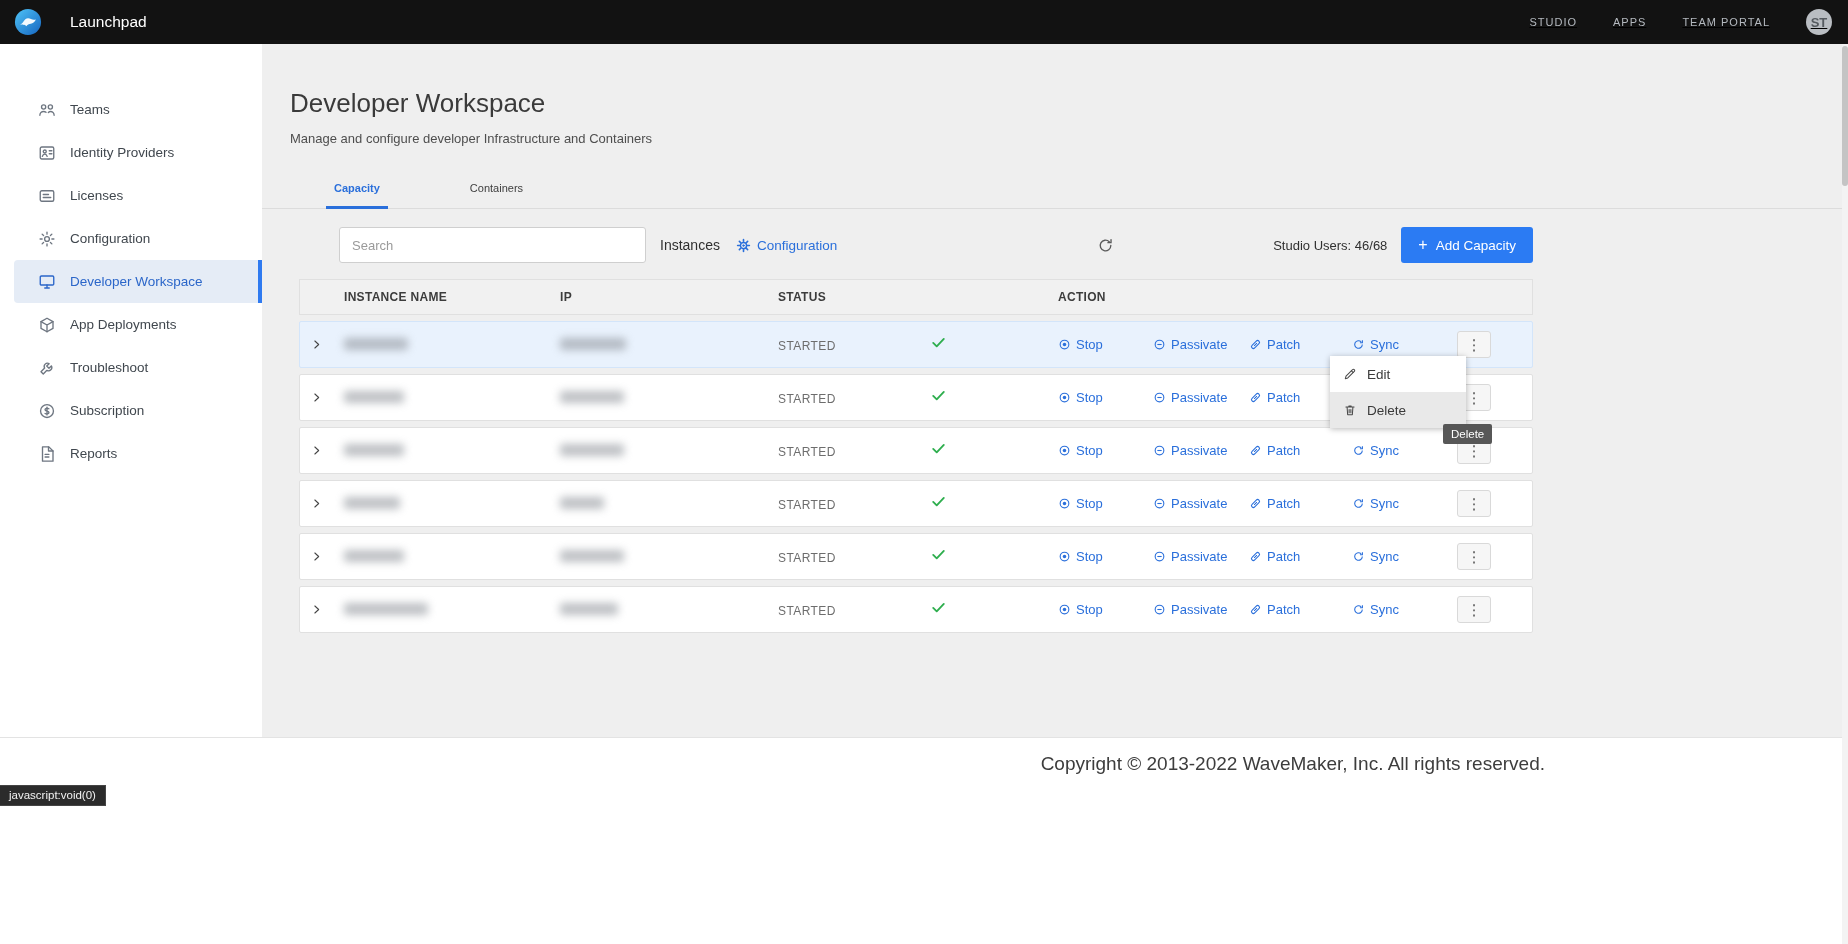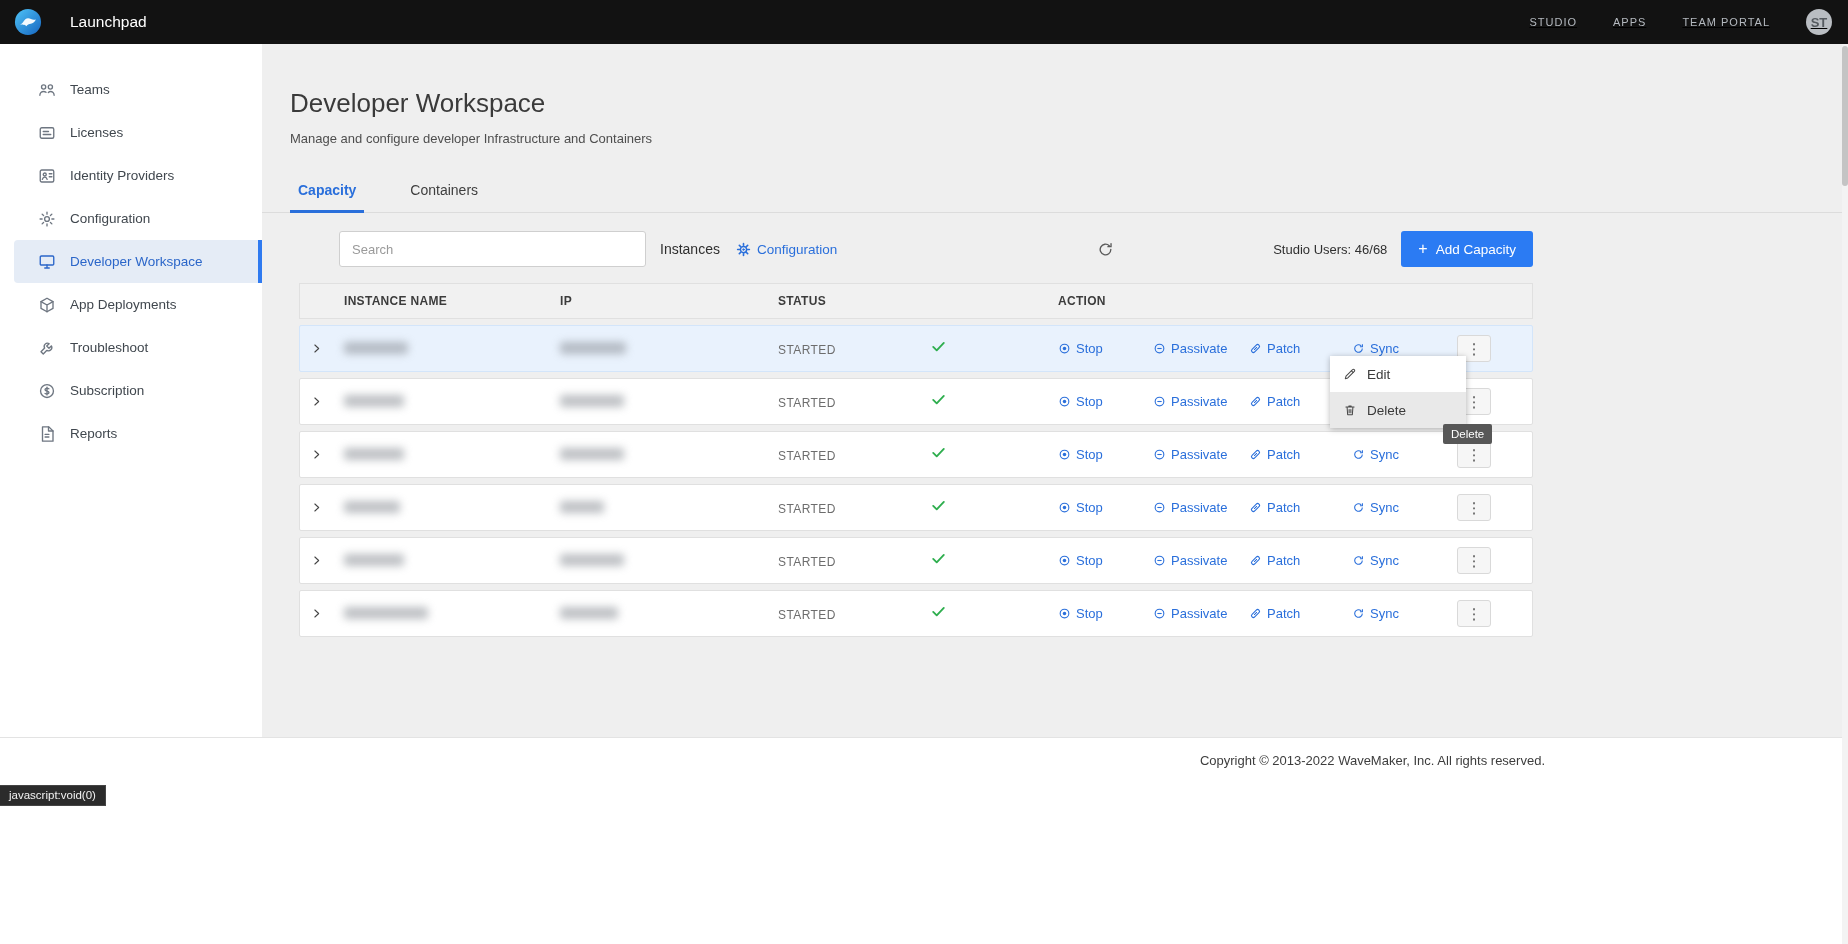--- a/index.html
+++ b/index.html
@@ -18,7 +18,7 @@
 
   
   .shell { display:flex; height:693px; }
-  .sidebar { width:262px; background:#fff; padding-top:24px; flex:0 0 262px; }
+  .sidebar { width:262px; background:#fff; padding-top:24px; flex:0 0 262px;margin-top:20px; }
   .side-item { height:43px; display:flex; align-items:center; gap:14px; padding-left:38px; color:#40474e; font-size:13.5px; cursor:pointer; }
   .side-item svg { width:18px; height:18px; color:#6e7681; flex:0 0 18px; }
   .side-item.active { background:#e5ecf6; color:#2b66c9; border-right:4px solid #2f7af0; margin-left:14px; padding-left:24px; border-radius:4px 0 0 4px; }

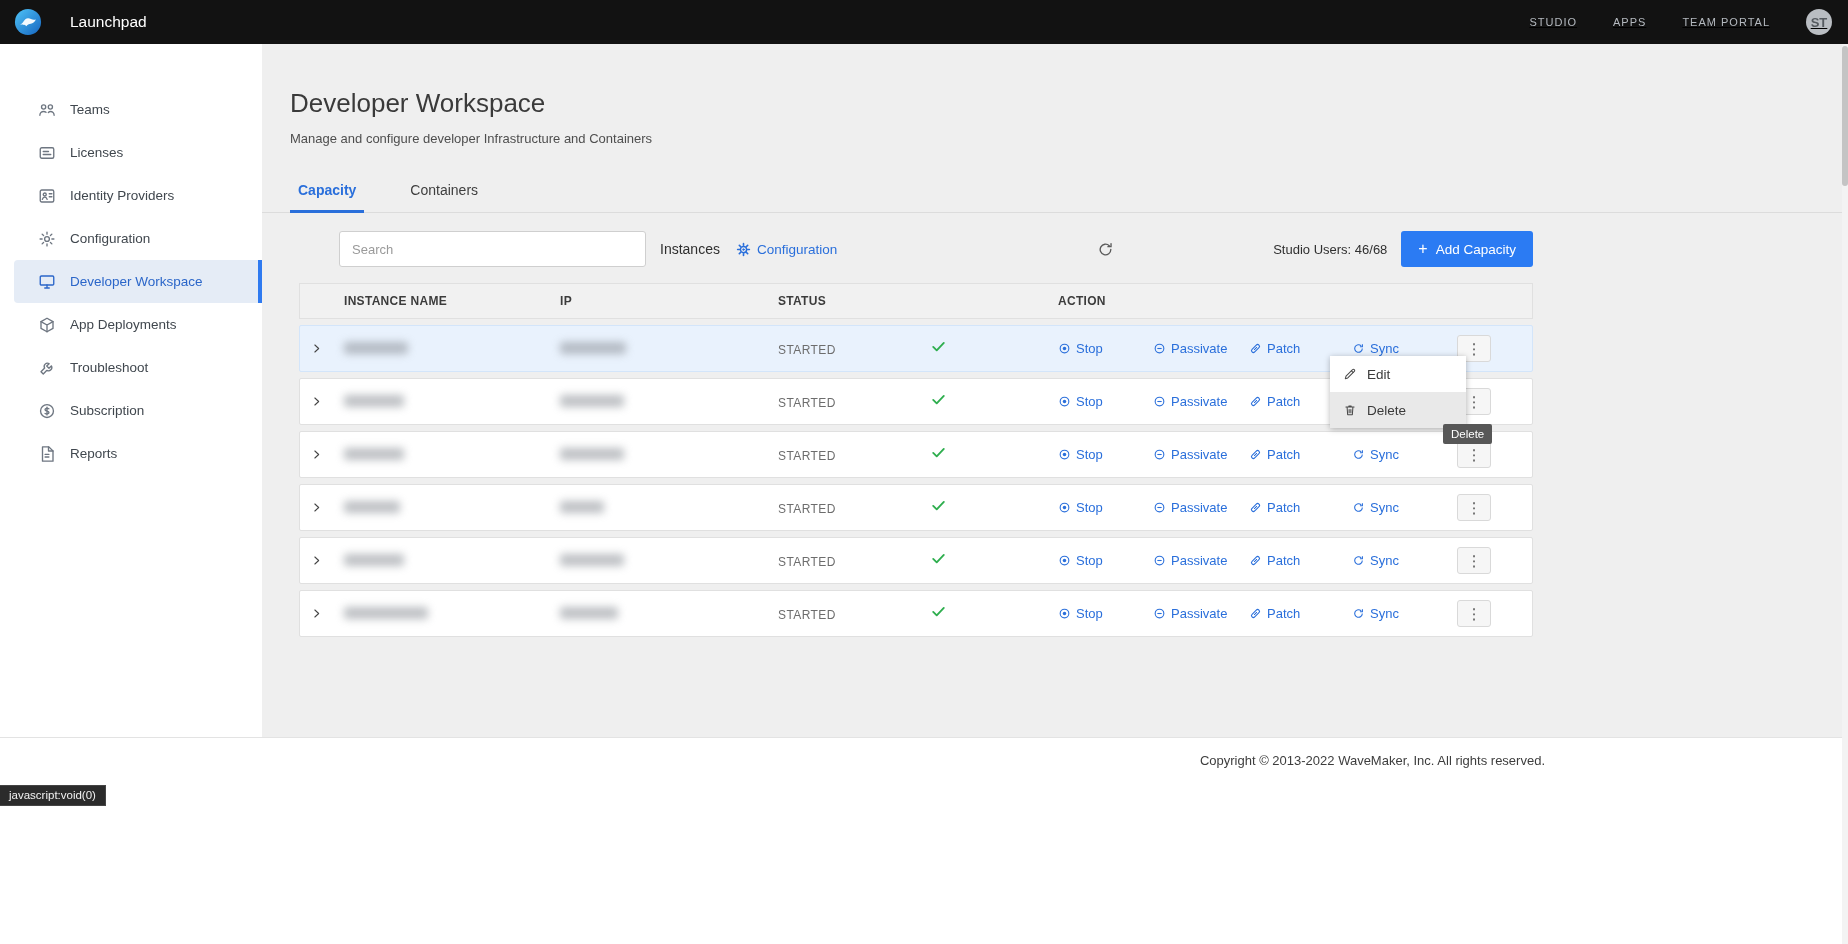--- a/index.html
+++ b/index.html
@@ -121,18 +121,18 @@
     </div>
     <div class="side-item">
       <svg viewBox="0 0 24 24" fill="none" stroke="currentColor" stroke-width="1.8" stroke-linecap="round" stroke-linejoin="round">
-          <rect x="3" y="5" width="18" height="14" rx="2"></rect>
-          <path d="M7 10h7M7 14h10"></path>
-        </svg>
-      <span>Licenses</span>
-    </div>
-    <div class="side-item">
-      <svg viewBox="0 0 24 24" fill="none" stroke="currentColor" stroke-width="1.8" stroke-linecap="round" stroke-linejoin="round">
           <rect x="3" y="4" width="18" height="16" rx="2"></rect>
           <circle cx="9" cy="10" r="2"></circle>
           <path d="M5.8 16.5c.5-1.9 1.8-3 3.2-3s2.7 1.1 3.2 3M15 9h3.5M15 13h3.5"></path>
         </svg>
       <span>Identity Providers</span>
+    </div>
+    <div class="side-item">
+      <svg viewBox="0 0 24 24" fill="none" stroke="currentColor" stroke-width="1.8" stroke-linecap="round" stroke-linejoin="round">
+          <rect x="3" y="5" width="18" height="14" rx="2"></rect>
+          <path d="M7 10h7M7 14h10"></path>
+        </svg>
+      <span>Licenses</span>
     </div>
     <div class="side-item">
       <svg viewBox="0 0 24 24" fill="none" stroke="currentColor" stroke-width="1.8" stroke-linecap="round" stroke-linejoin="round">

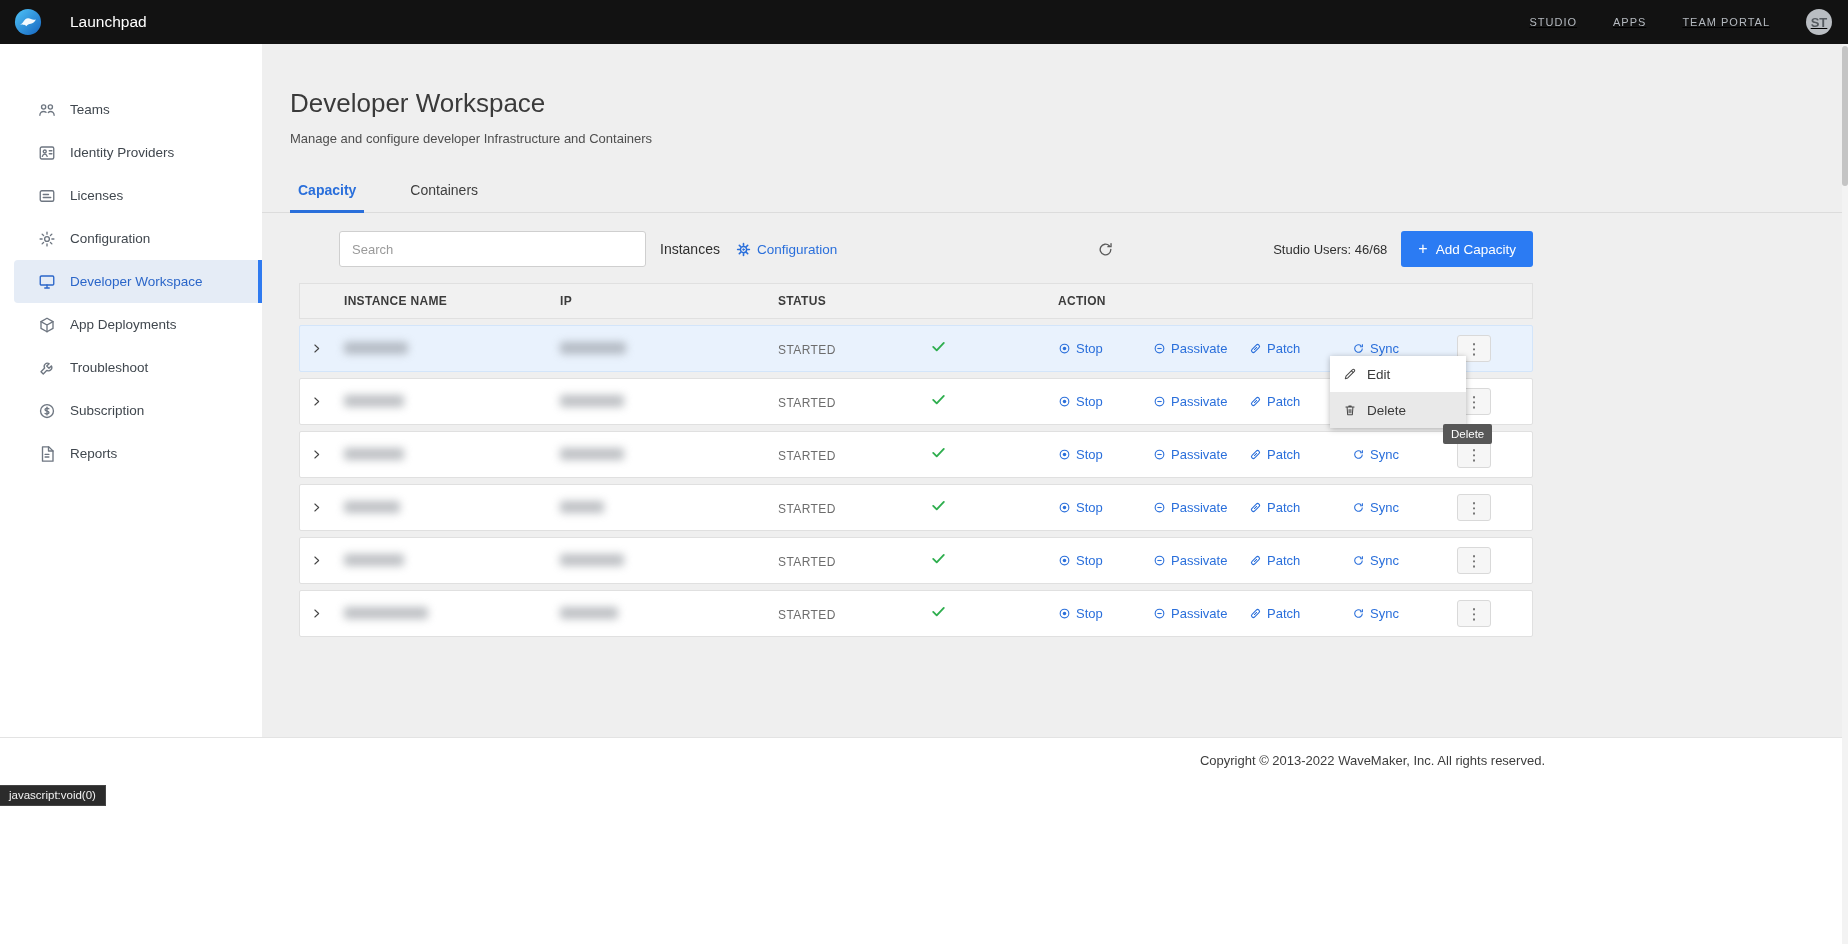--- a/index.html
+++ b/index.html
@@ -29,7 +29,7 @@
   .page-sub { margin-top:12px; font-size:13px; color:#4e4e4e; }
 
   .tabsline { margin:26px 0 0 -28px; padding-left:28px; width:1586px; display:flex; gap:38px; border-bottom:1px solid #dcdcdc; }
-  .tab { padding:10px 8px 12px; font-size:14px; color:#3e3e3e; cursor:pointer; margin-bottom:-1px; }
+  .tab { padding:10px 8px 12px; font-size:11px; color:#3e3e3e; cursor:pointer; margin-bottom:-1px;margin-left:36px; }
   .tab.active { color:#2a6fdb; font-weight:700; border-bottom:3px solid #2a6fdb; }
 
   

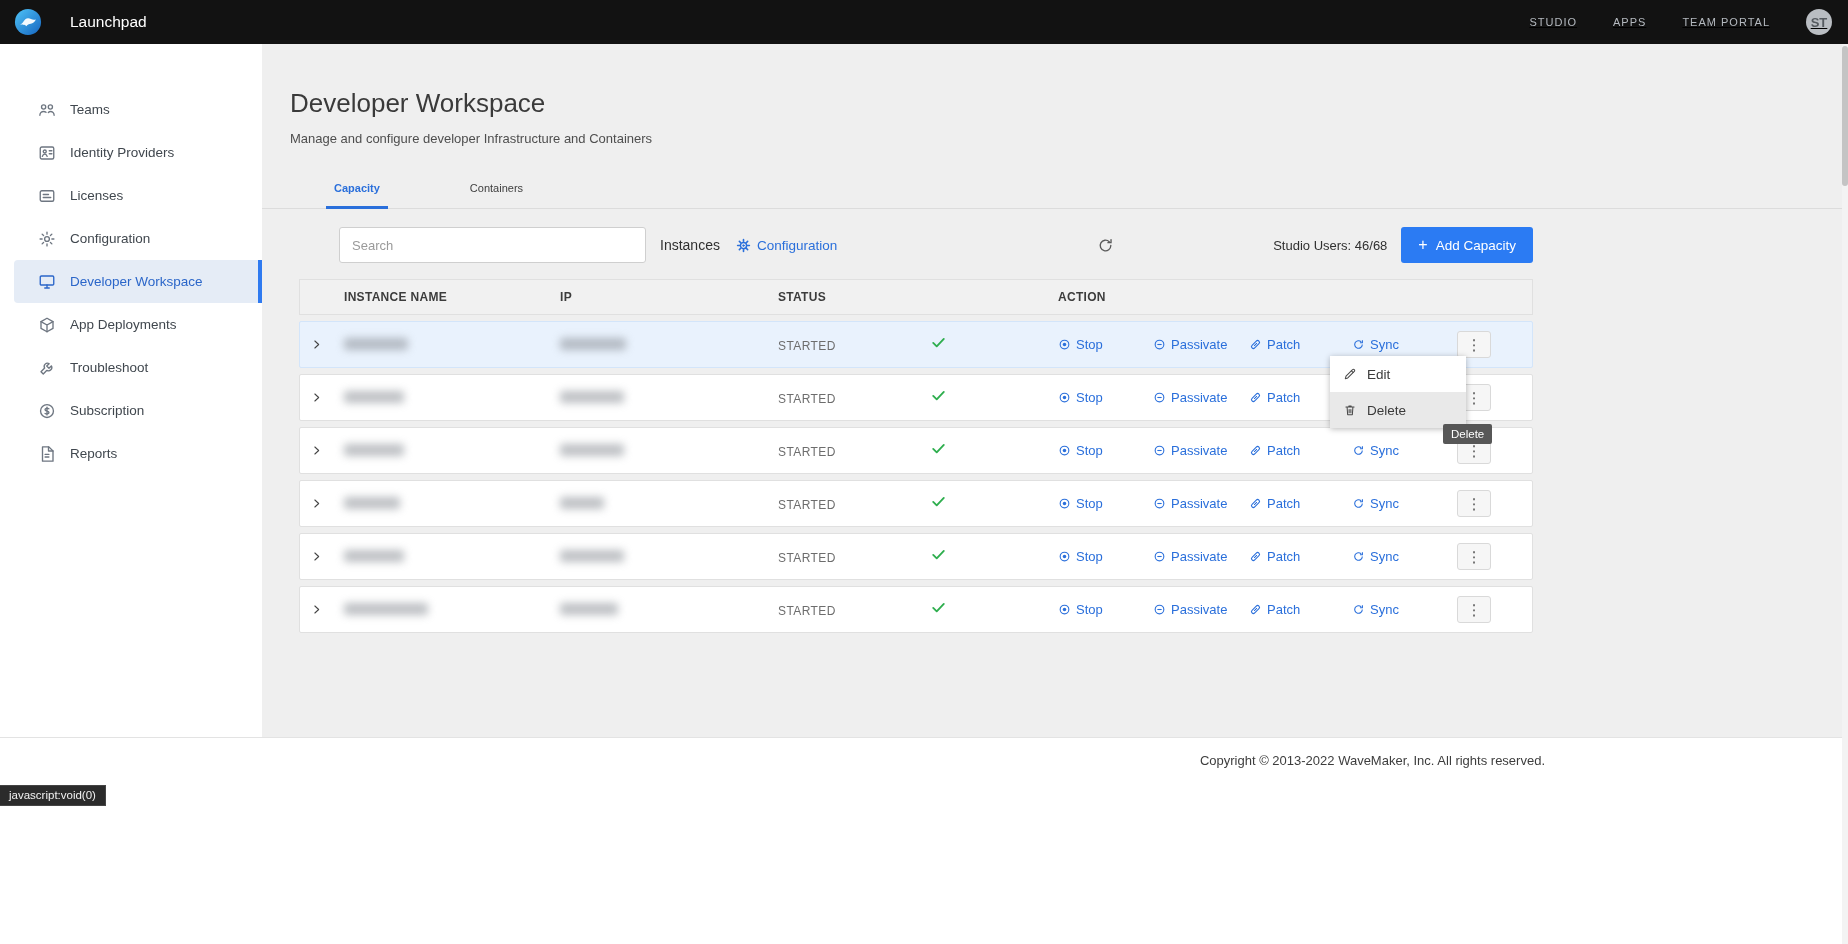--- a/index.html
+++ b/index.html
@@ -78,7 +78,7 @@
   .link-tooltip { position:absolute; left:1443px; top:424px; background:#575757; color:#fff; font-size:11.5px; padding:4px 8px; border-radius:2px; z-index:21; }
 
   
-  .footer { height:207px; background:#fff; border-top:1px solid #e3e3e3; text-align:right; padding:15px 303px 0 0; font-size:13px; color:#3d3d3d; }
+  .footer { height:207px; background:#fff; border-top:1px solid #e3e3e3; text-align:right; padding:15px 303px 0 0; font-size:19px; color:#3d3d3d; }
   .statusbar { position:absolute; left:0; top:785px; background:#2b2b2b; color:#f2f2f2; font-size:11.5px; padding:3px 9px 4px; border:1px solid #444; border-left:none; z-index:30; }
   .scrollbar-track { position:absolute; right:0; top:44px; width:6px; height:900px; background:#f3f3f3; }
   .scrollbar-thumb { position:absolute; right:0; top:46px; width:6px; height:140px; background:#c4c4c4; border-radius:3px; cursor:pointer; }

